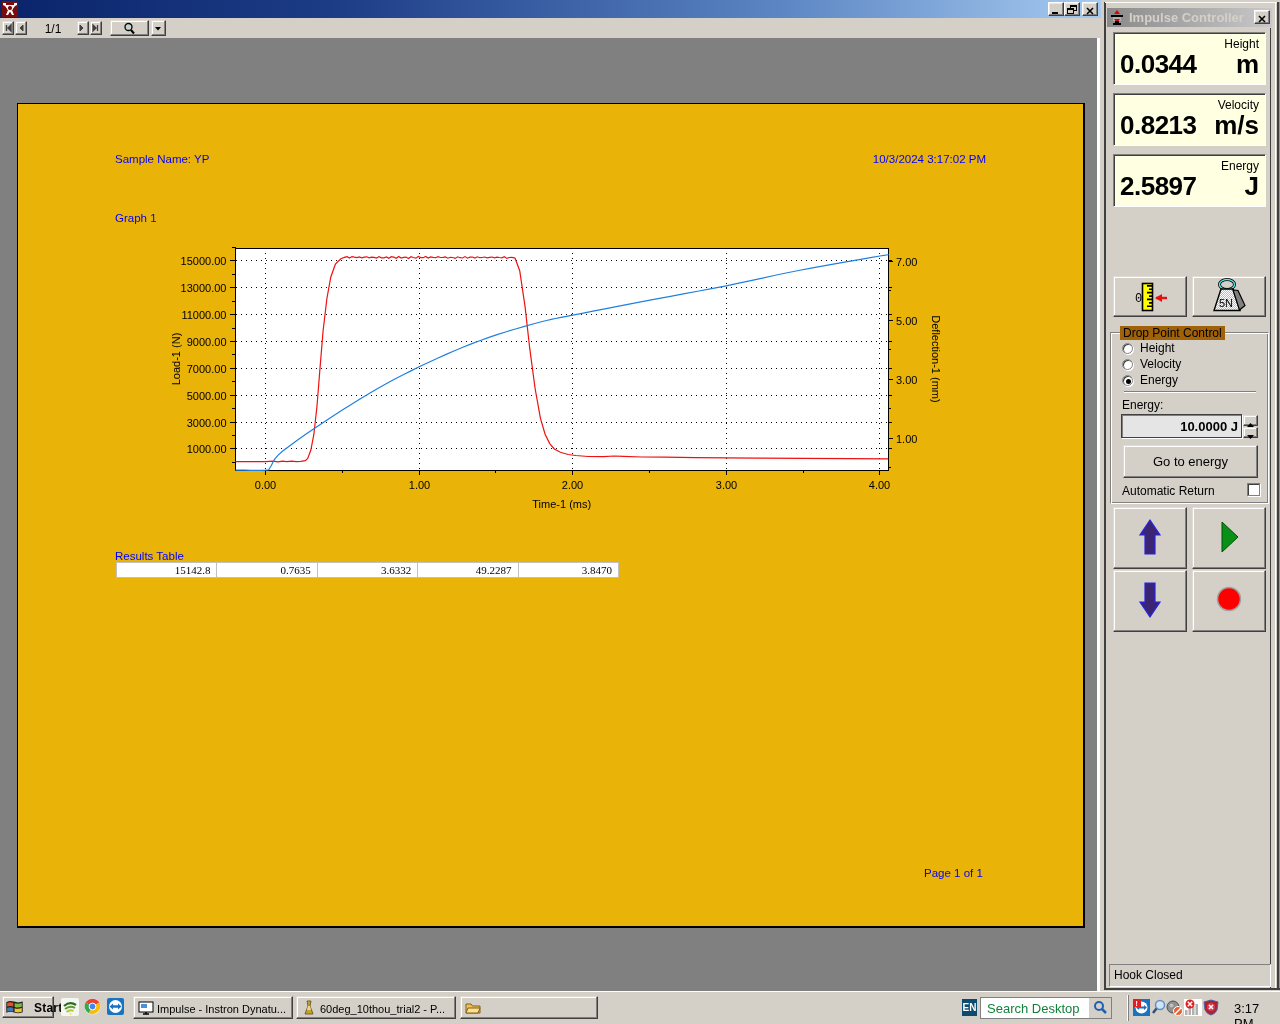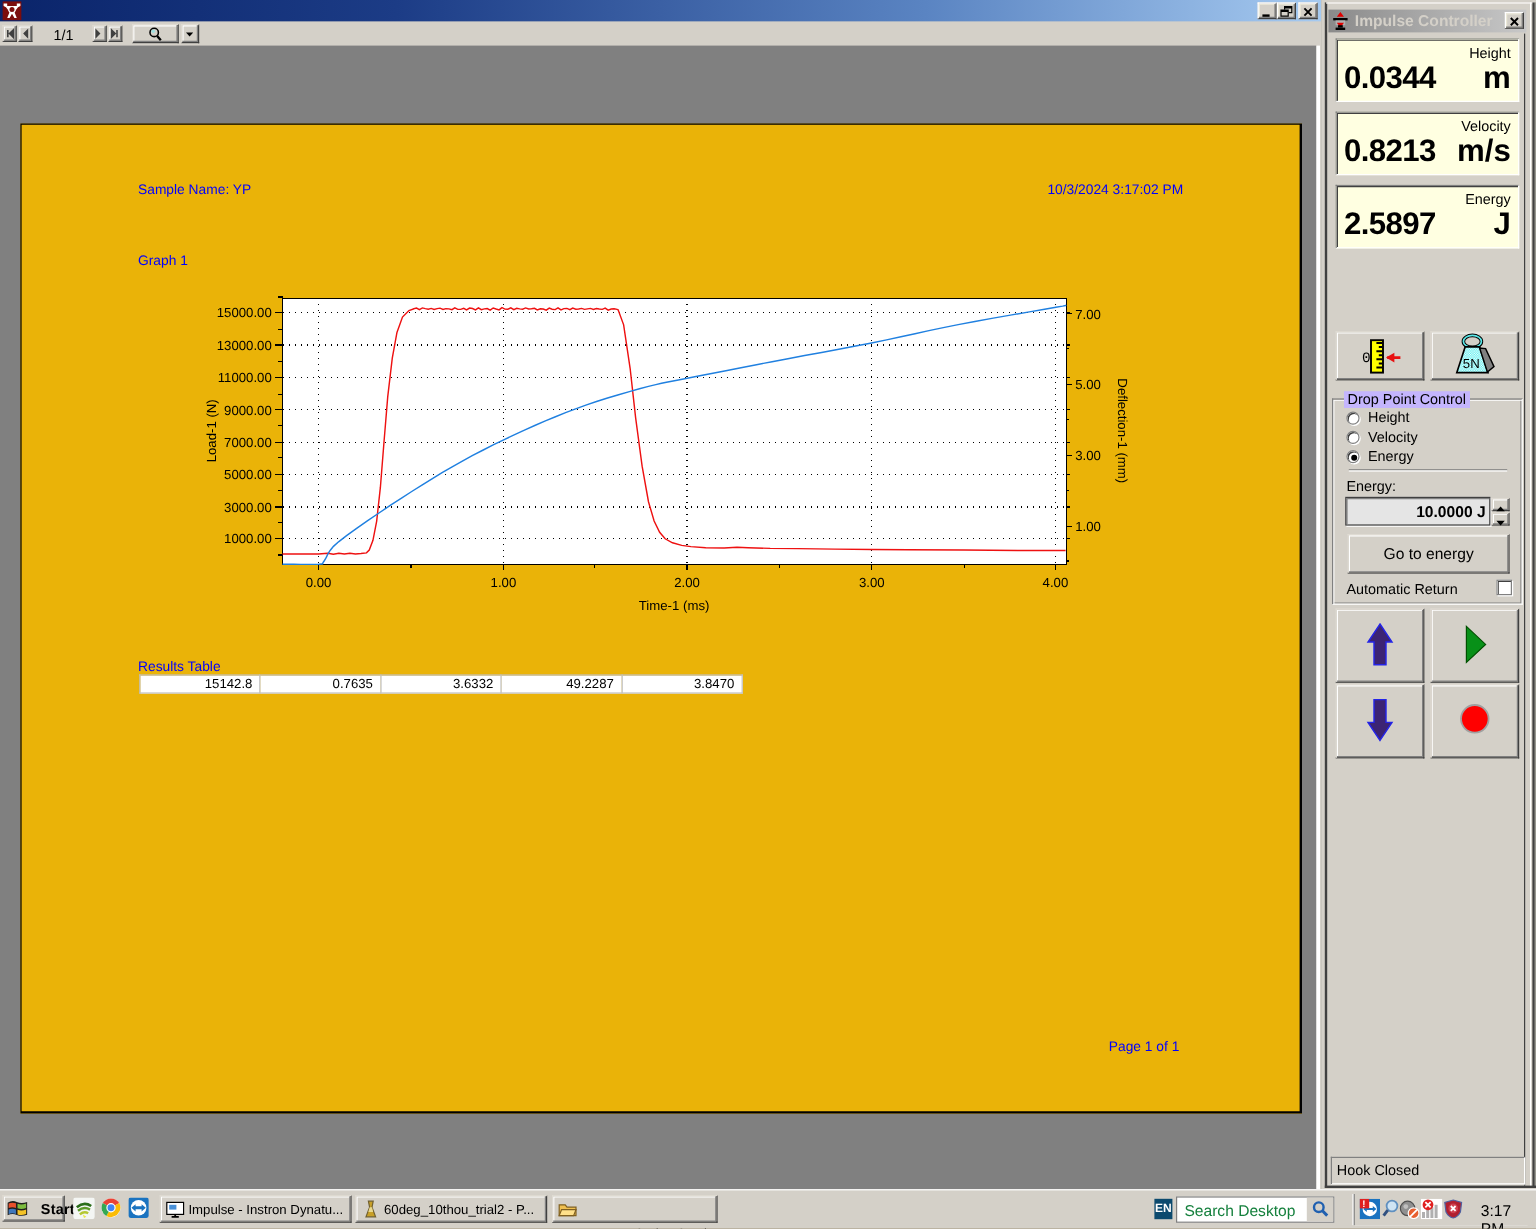--- a/index.html
+++ b/index.html
@@ -250,7 +250,7 @@
 
   <fieldset class="abs" style="left:6px;top:330px;width:159px;height:172px;border:1px solid #808080;border-right:1px solid #fff;border-bottom:1px solid #fff;box-shadow:inset 1px 1px 0 #fff, inset -1px -1px 0 #808080;">
   </fieldset>
-  <div class="abs" style="left:16px;top:324px;background:#c4b5fd;padding:0 3px;font:12px 'Liberation Sans';">Drop Point Control</div>
+  <div class="abs" style="left:16px;top:324px;background:#a16207;padding:0 3px;font:12px 'Liberation Sans';">Drop Point Control</div>
   <div class="abs" style="left:18px;top:339px;font:12px 'Liberation Sans';">
     <div style="height:16px;"><span class="radio"></span>Height</div>
     <div style="height:16px;"><span class="radio"></span>Velocity</div>

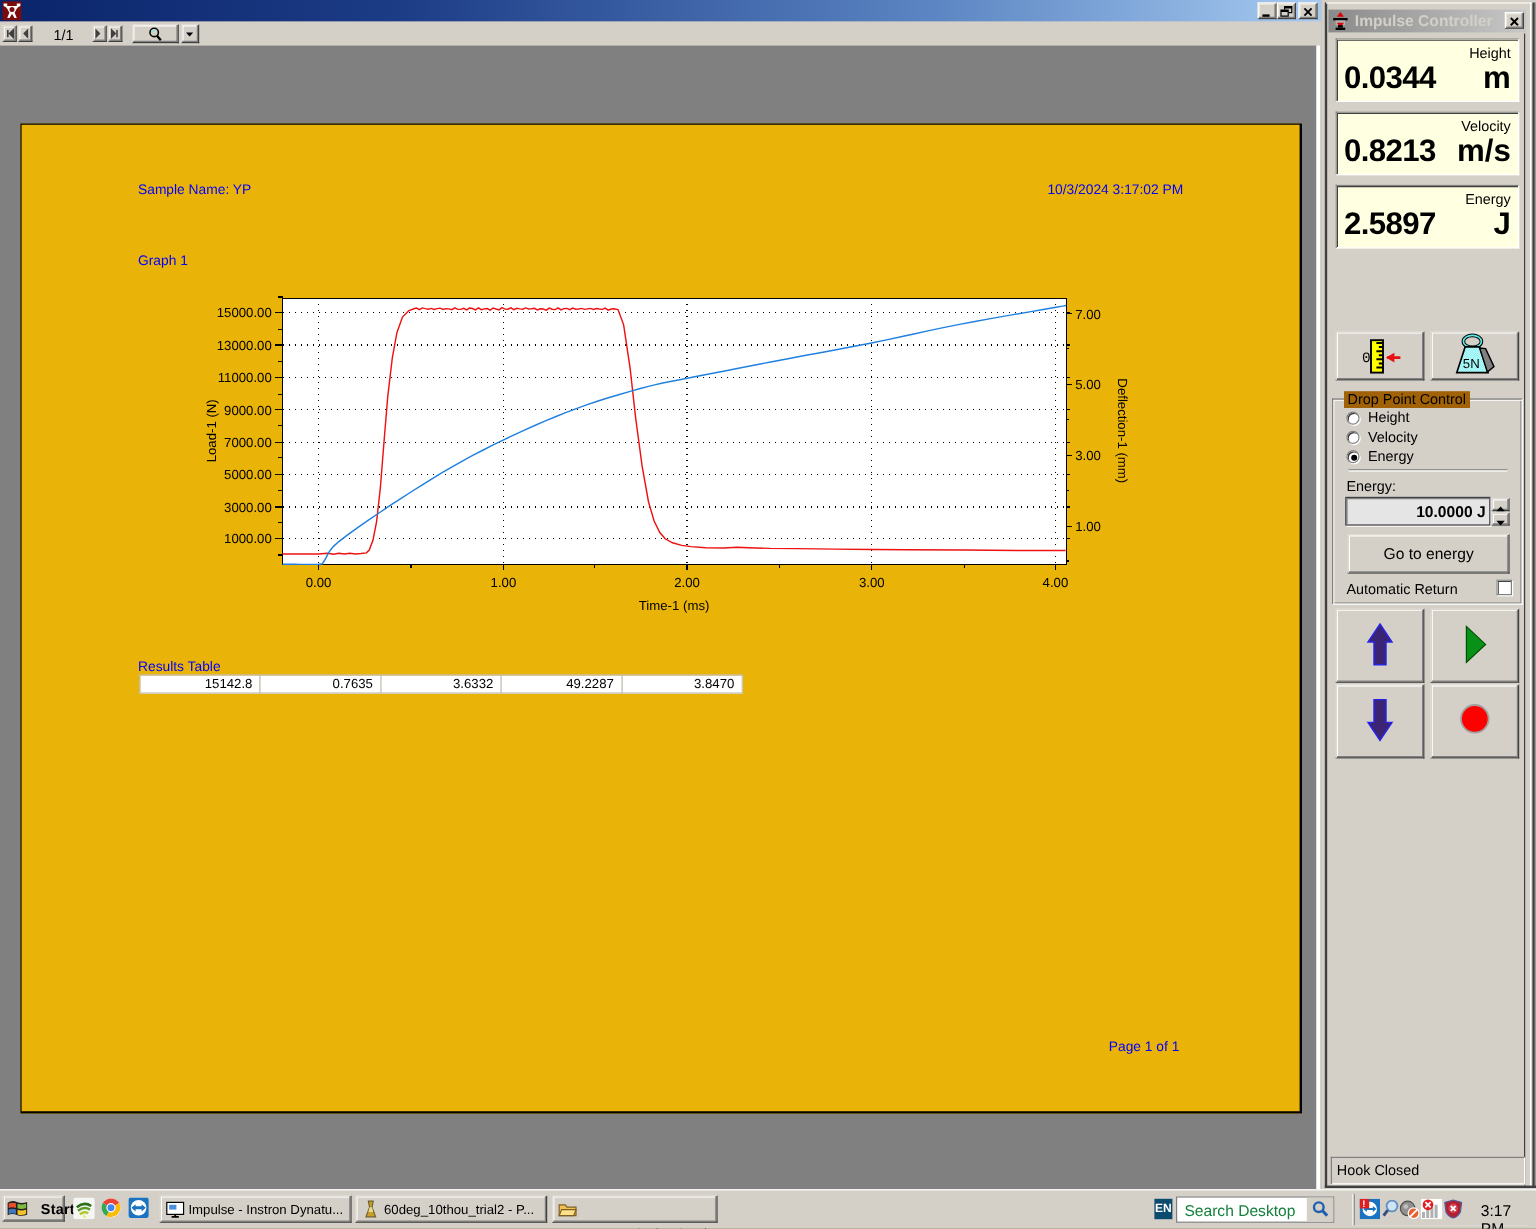--- a/index.html
+++ b/index.html
@@ -161,7 +161,7 @@
   <div class="abs" style="left:98px;top:458px;width:503px;">
     <table style="border-collapse:collapse;font:11px 'Liberation Sans';width:503px;table-layout:fixed;">
       <tbody>
-      <tr style="background:#fff;">
+      <tr style="background:#fff;font-family:Liberation Serif, serif;">
         <td style="border:1px solid #c0c0c0;text-align:right;padding:1px 6px 1px 0;height:13px;">15142.8</td>
         <td style="border:1px solid #c0c0c0;text-align:right;padding:1px 6px 1px 0;">0.7635</td>
         <td style="border:1px solid #c0c0c0;text-align:right;padding:1px 6px 1px 0;">3.6332</td>

